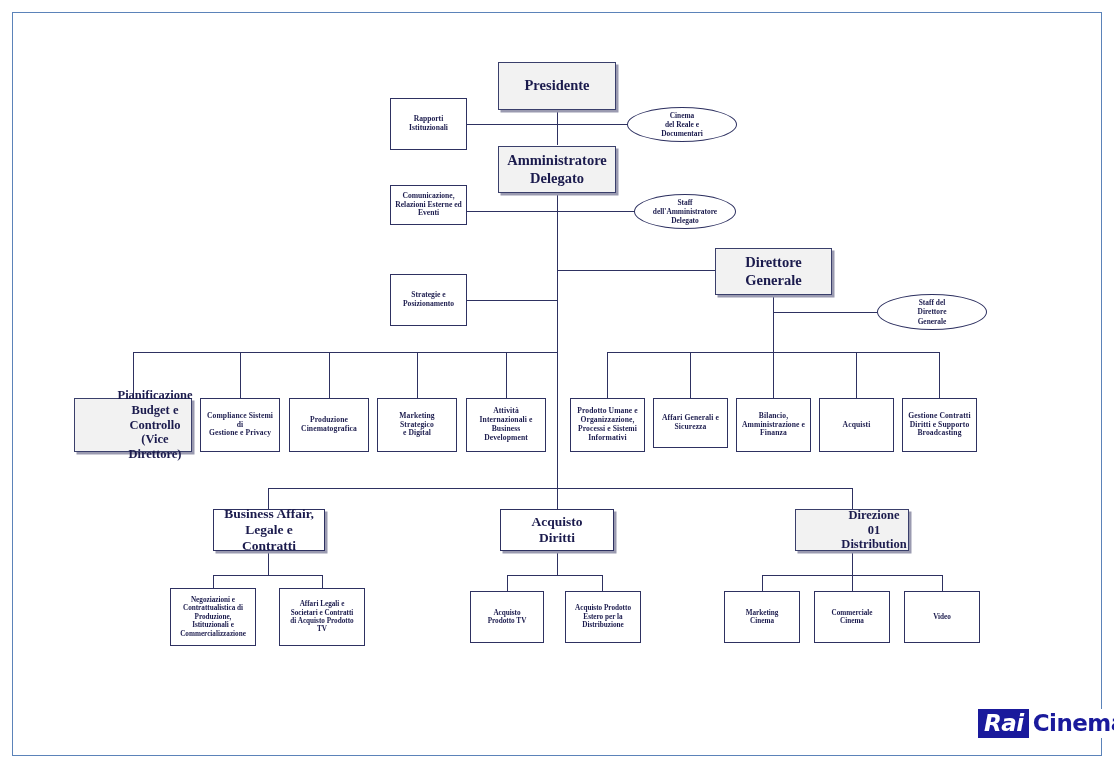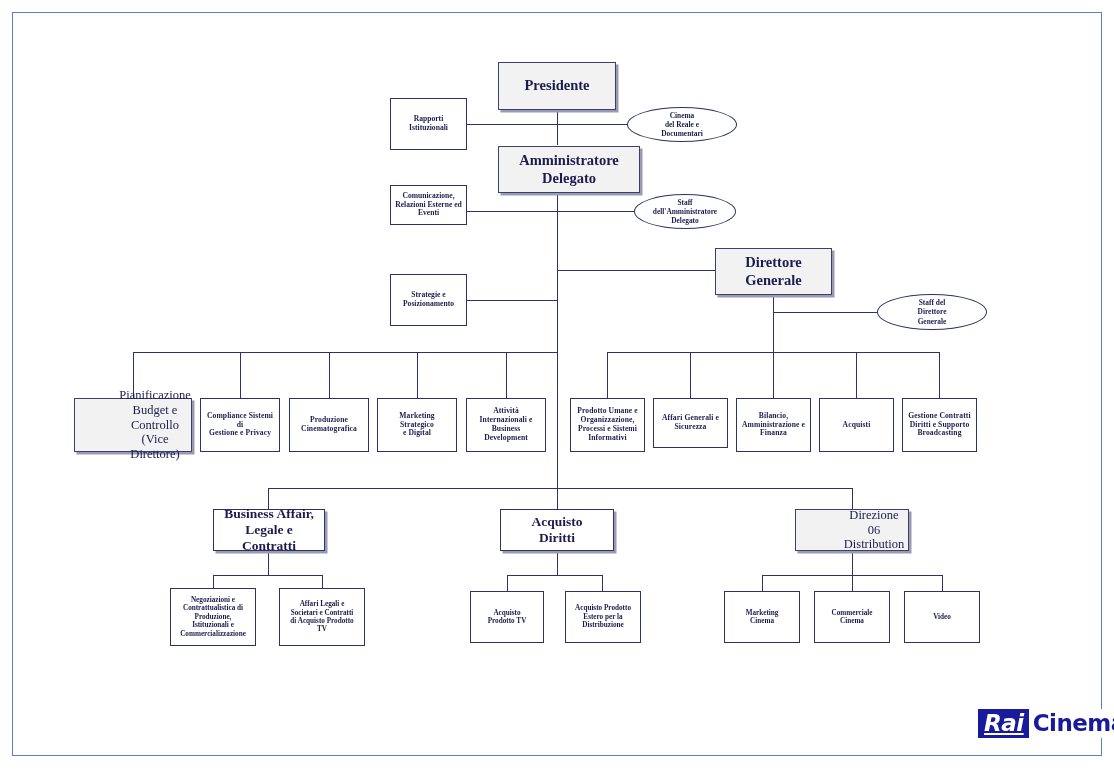--- a/index.html
+++ b/index.html
@@ -215,7 +215,7 @@
     <span class="lbl">Presidente</span>
   </div>
 
-  <div class="node exec" style="left:498px; top:146px; width:142px; height:47px;">
+  <div class="node exec" style="left:498px; top:146px; width:118px; height:47px;">
     <span class="lbl">Amministratore
 Delegato</span>
   </div>

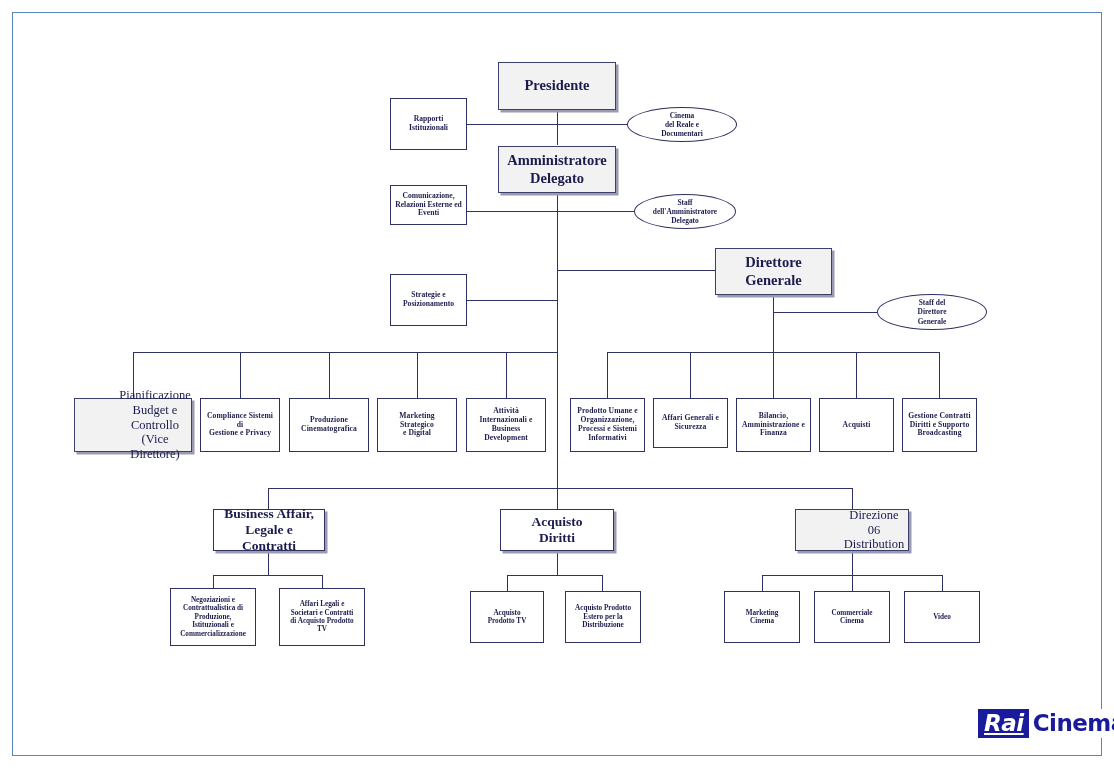--- a/index.html
+++ b/index.html
@@ -59,7 +59,7 @@
   .node.exec-sm {
     background: #f2f2f2;
     border: 1.4px solid #3a3f6b;
-    font-weight: normal;
+    font-weight: bold;
     font-size: 12.5px;
     box-shadow: 2.5px 2.5px 0 0 #9a9ab0;
     padding-left: 44px;

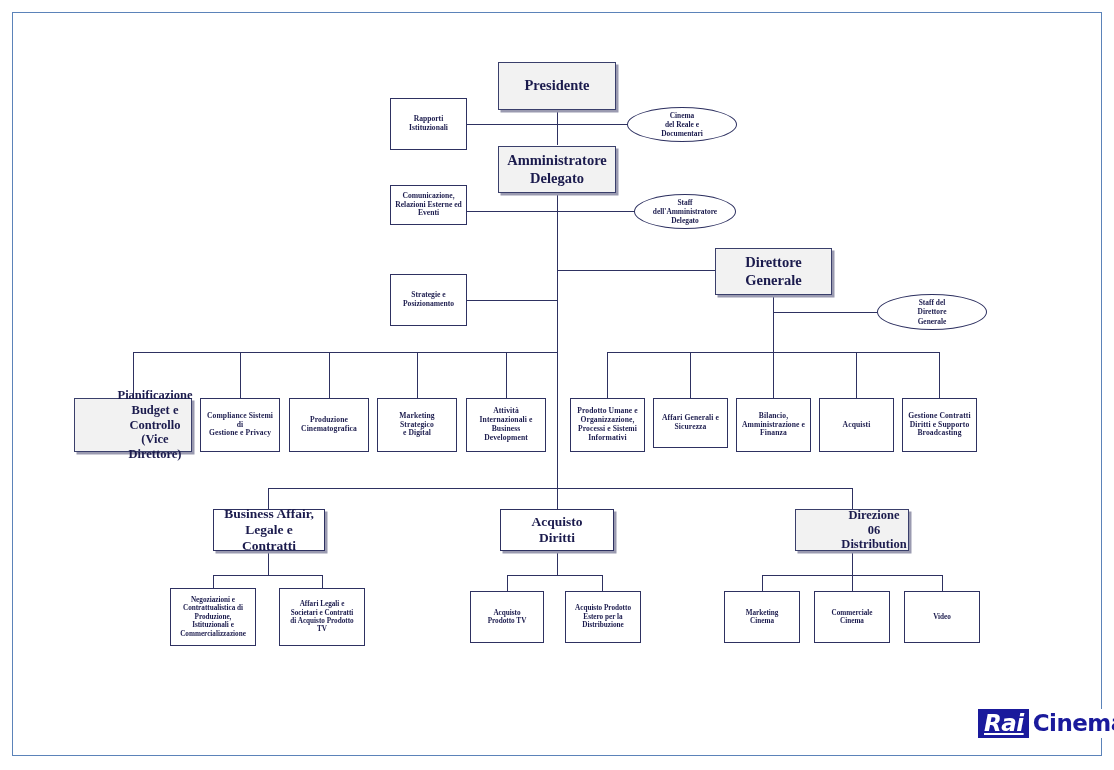--- a/index.html
+++ b/index.html
@@ -327,7 +327,7 @@
 
   <div class="node exec-sm" style="left:795px; top:509px; width:114px; height:42px;">
     <span class="lbl">Direzione
-06 Distribution</span>
+01 Distribution</span>
   </div>
 
   <div class="node leaf" style="left:170px; top:588px; width:86px; height:58px;">

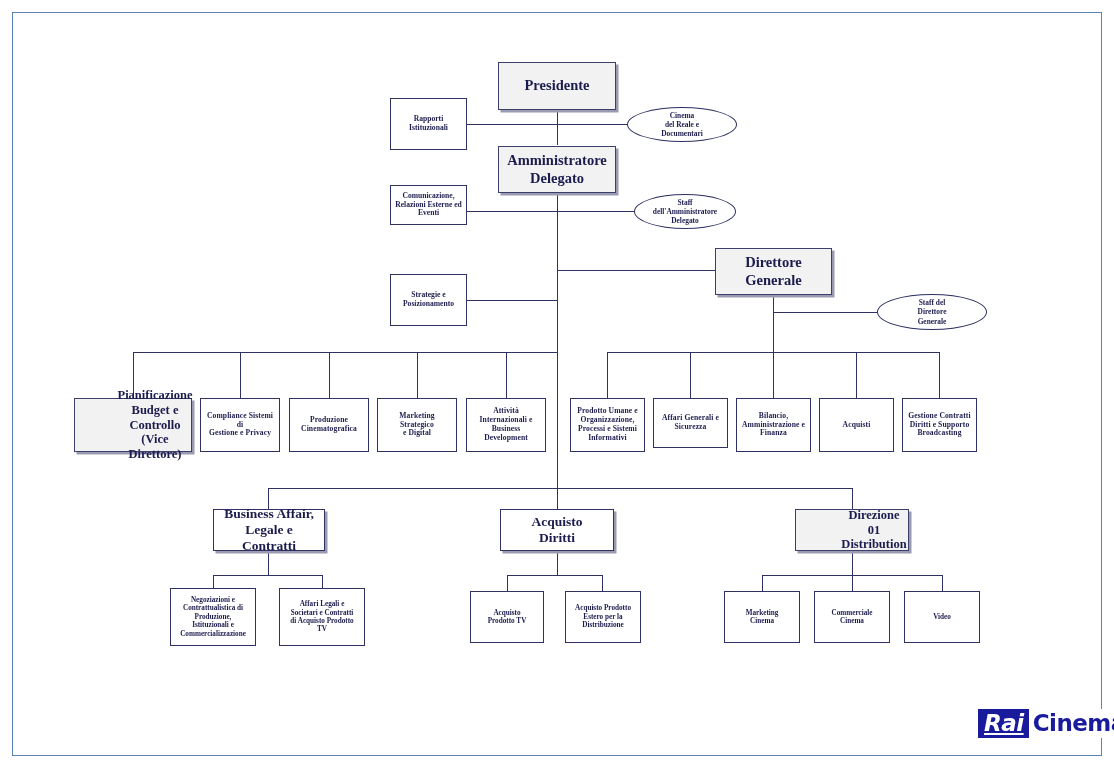--- a/index.html
+++ b/index.html
@@ -132,7 +132,6 @@
     display: flex;
     align-items: center;
     line-height: 1;
-    text-decoration: underline;
   }
   #brand-logo .cinema-word {
     color: #1a1a9c;

